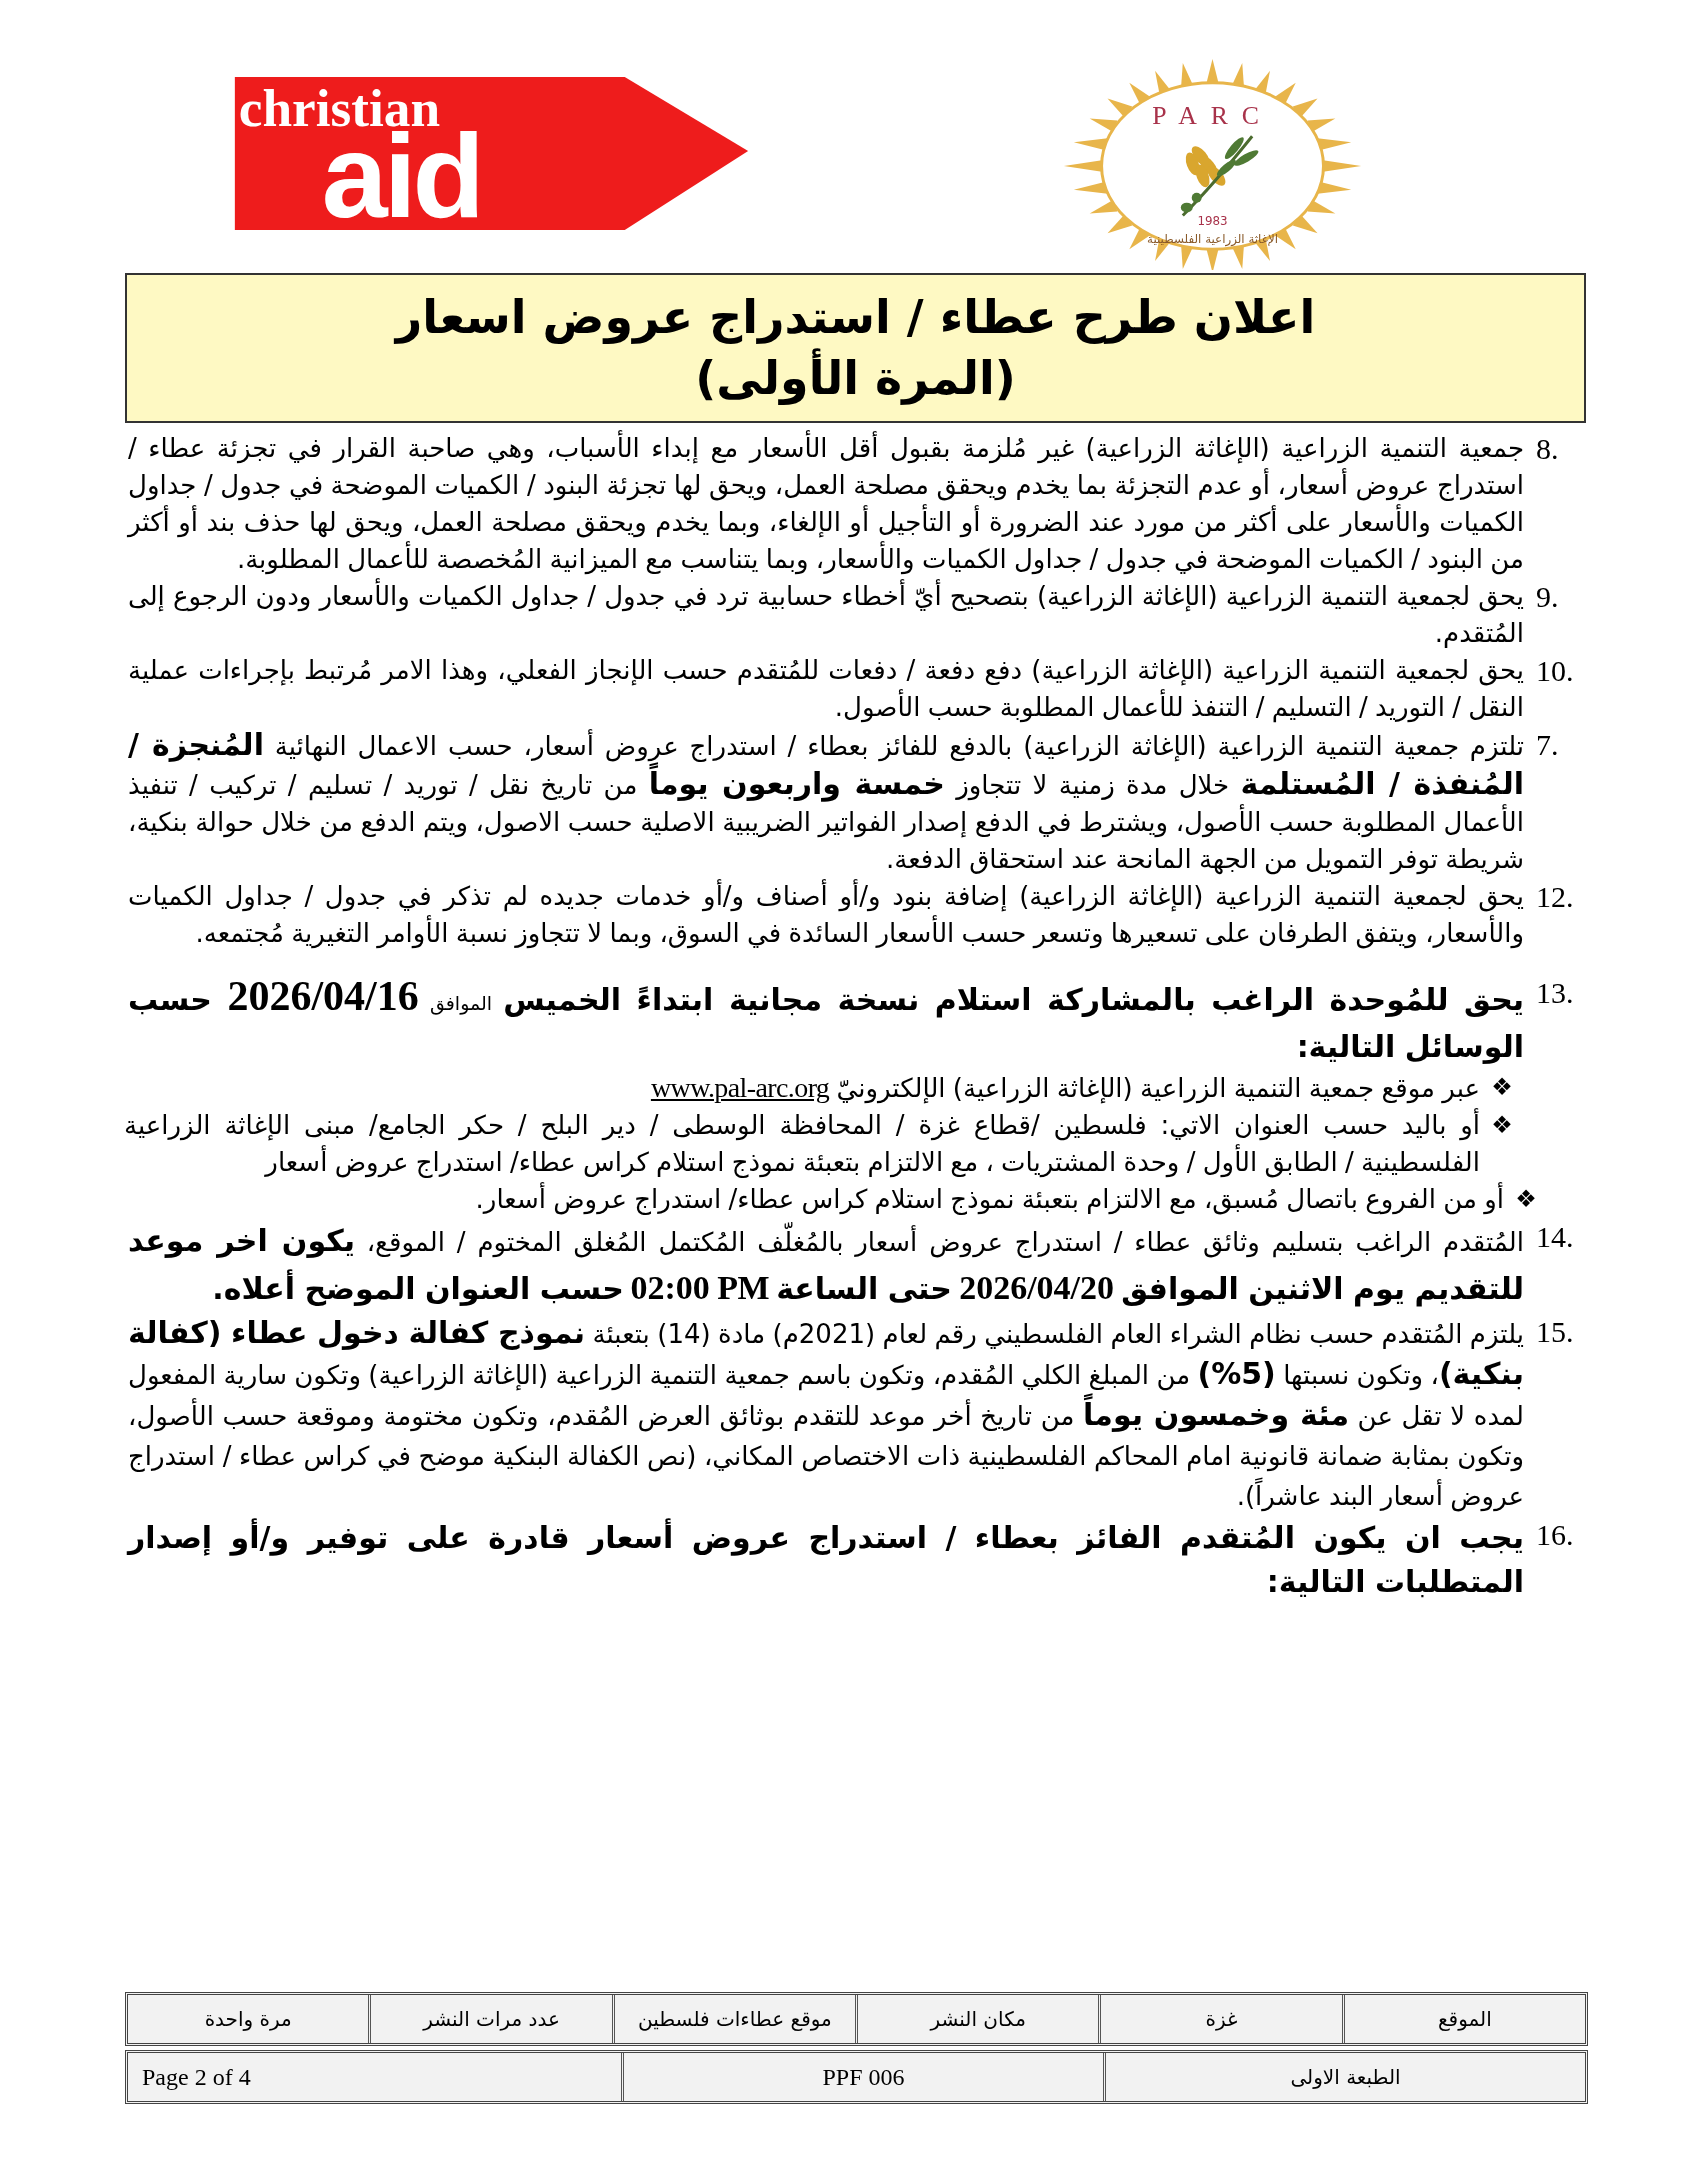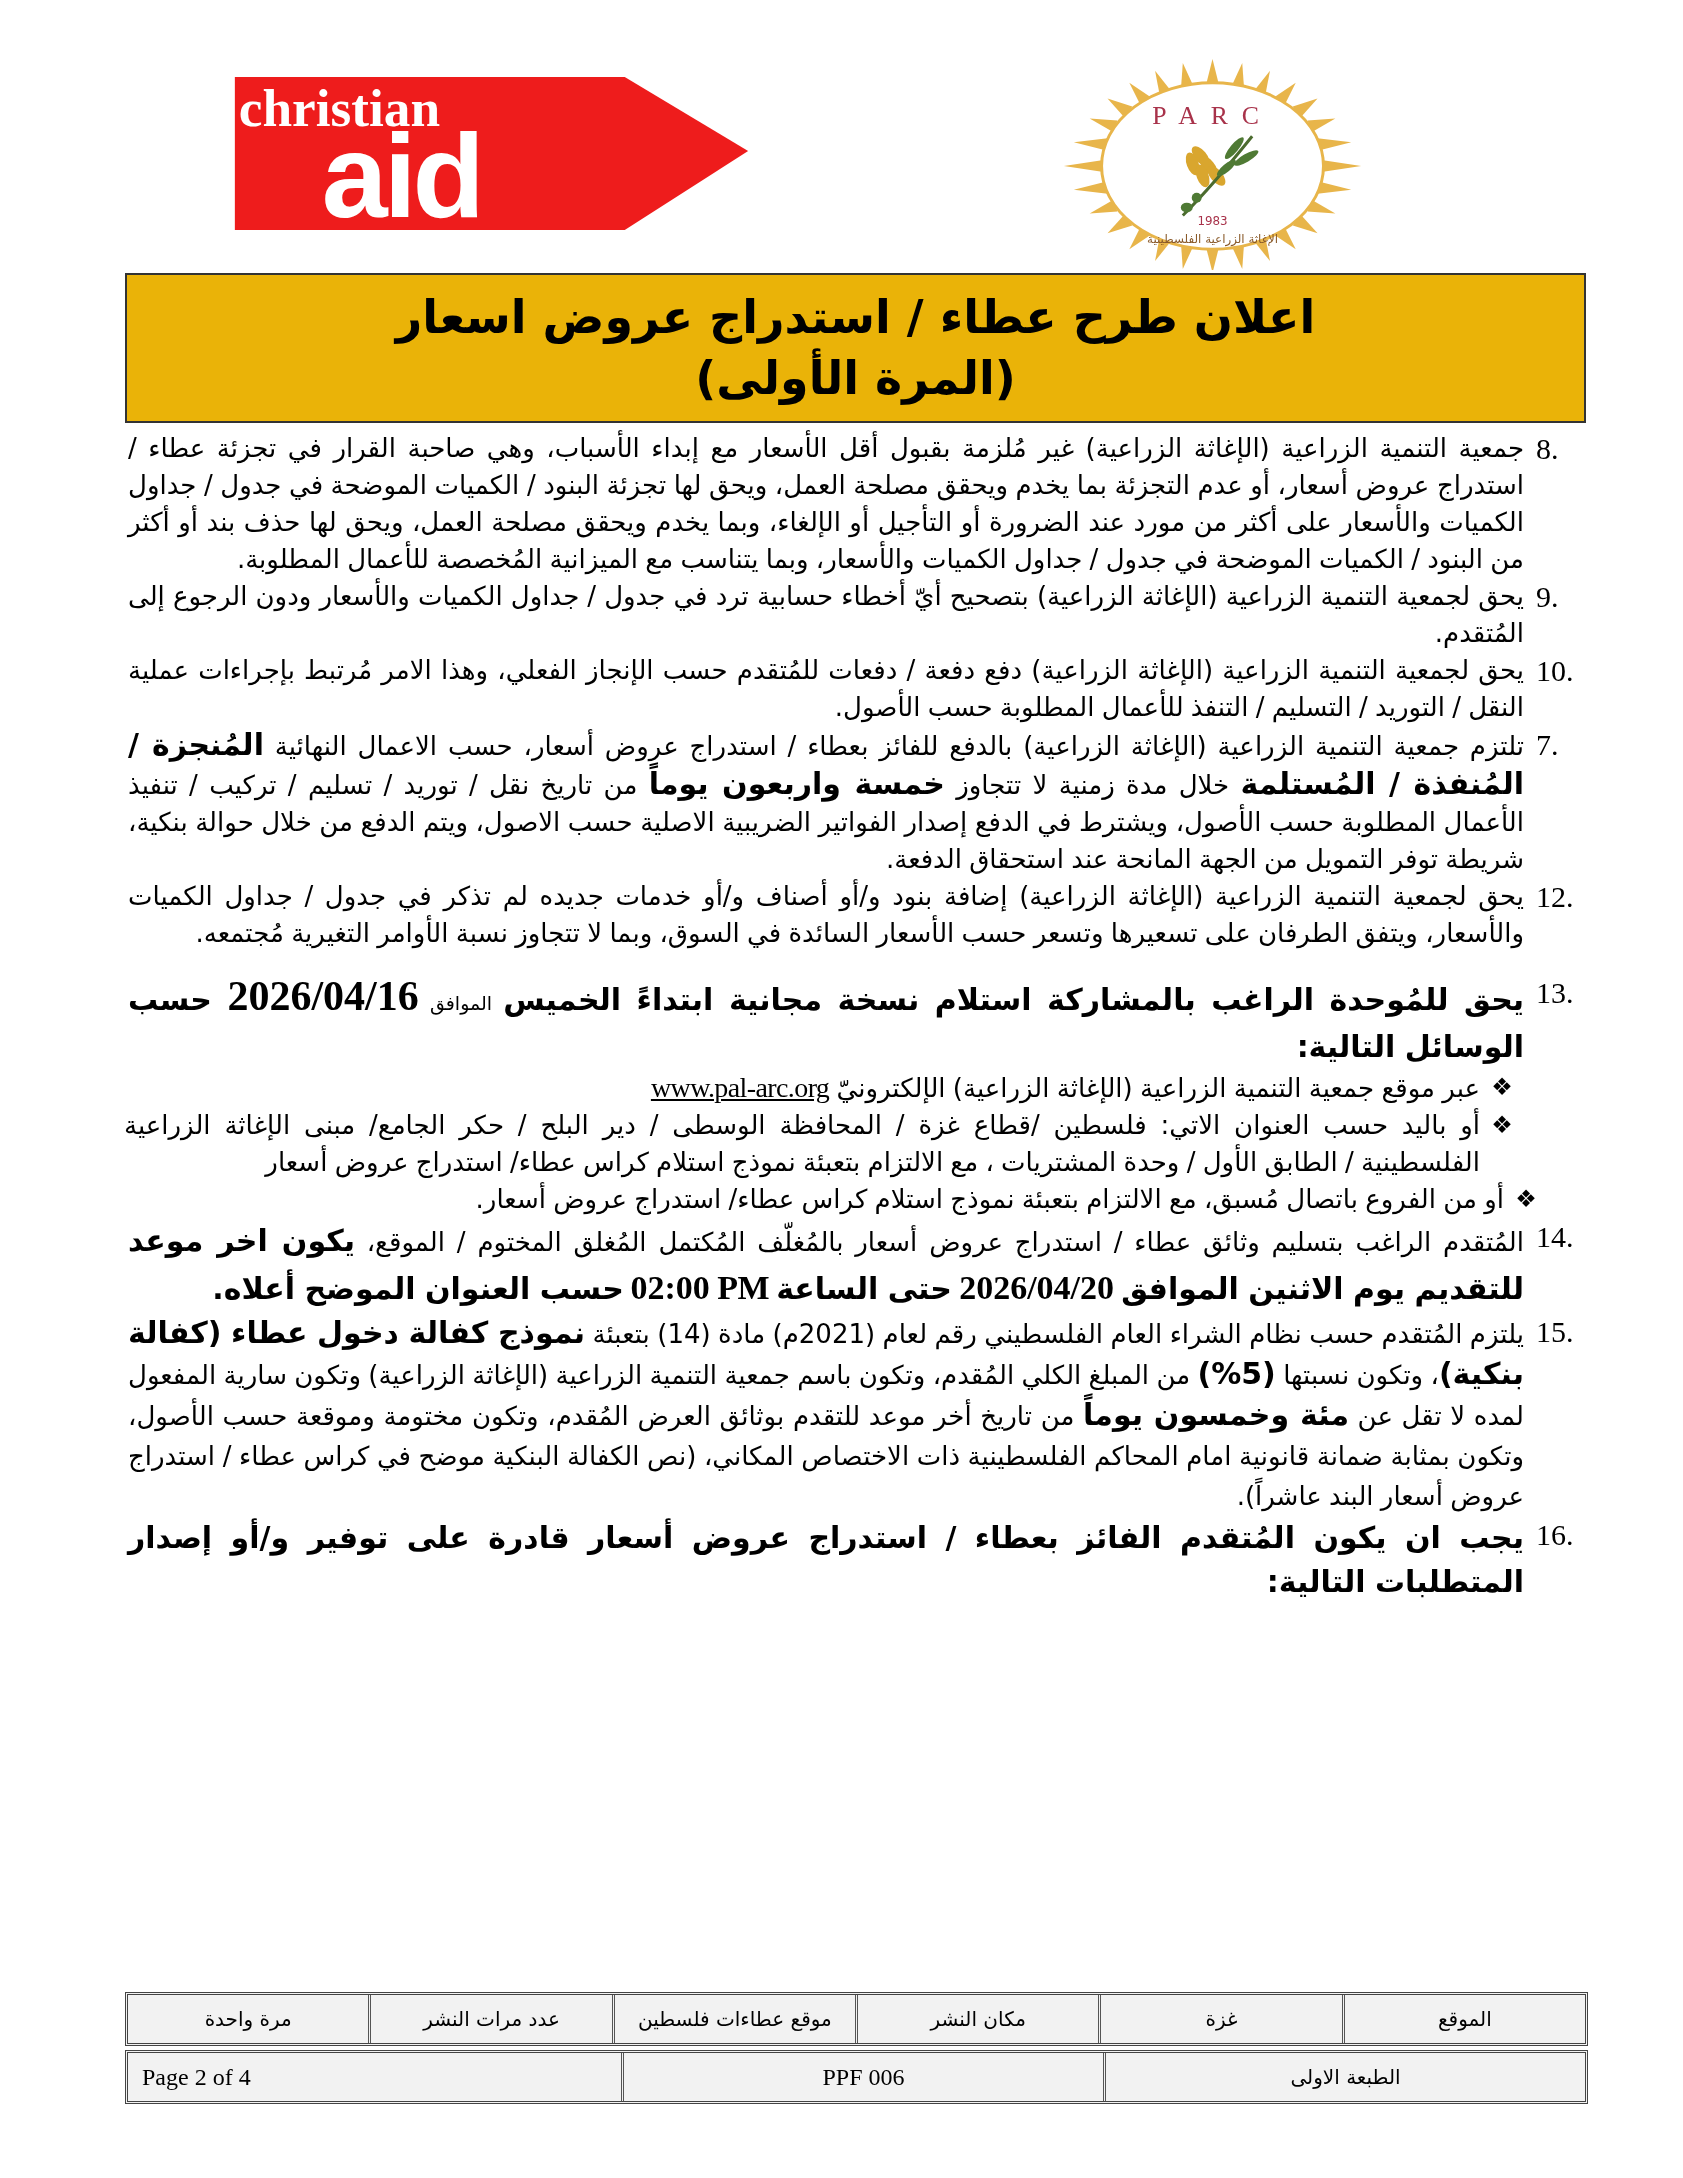--- a/index.html
+++ b/index.html
@@ -12,7 +12,7 @@
 
   
   .title-box { position: absolute; left: 125px; top: 273px; width: 1461px; height: 150px;
-               background: #eab308; border: 2px solid #333; box-sizing: border-box;
+               background: #fef9c3; border: 2px solid #333; box-sizing: border-box;
                display: flex; flex-direction: column; align-items: center; justify-content: center; }
   .title-line { font-weight: bold; font-size: 46px; line-height: 61px; direction: rtl;
                 font-family: "DejaVu Sans", sans-serif; letter-spacing: -0.5px; }

